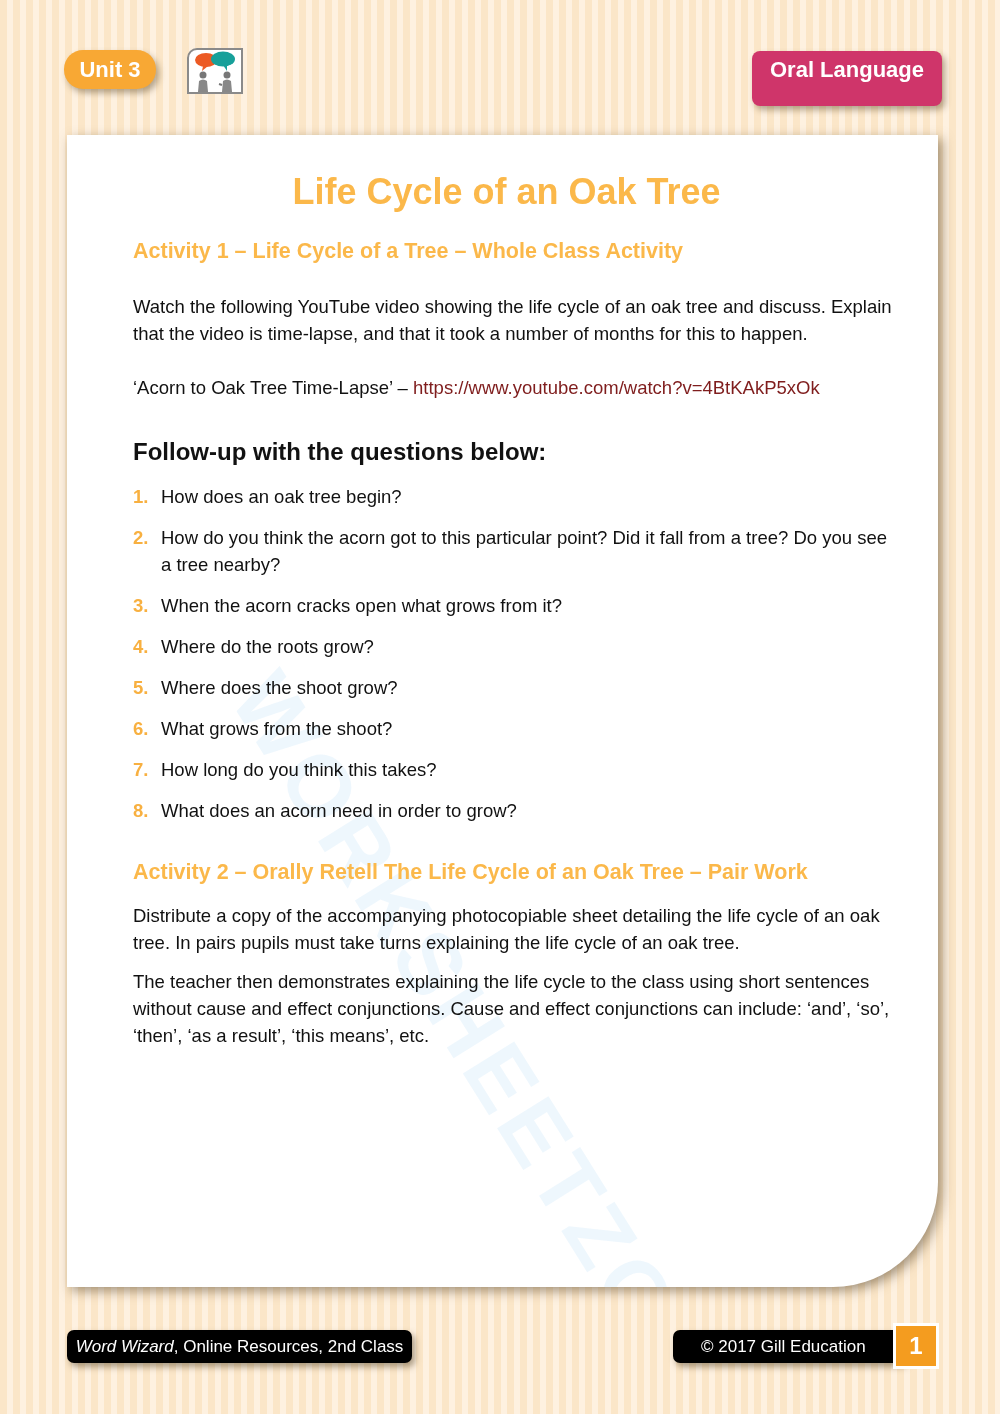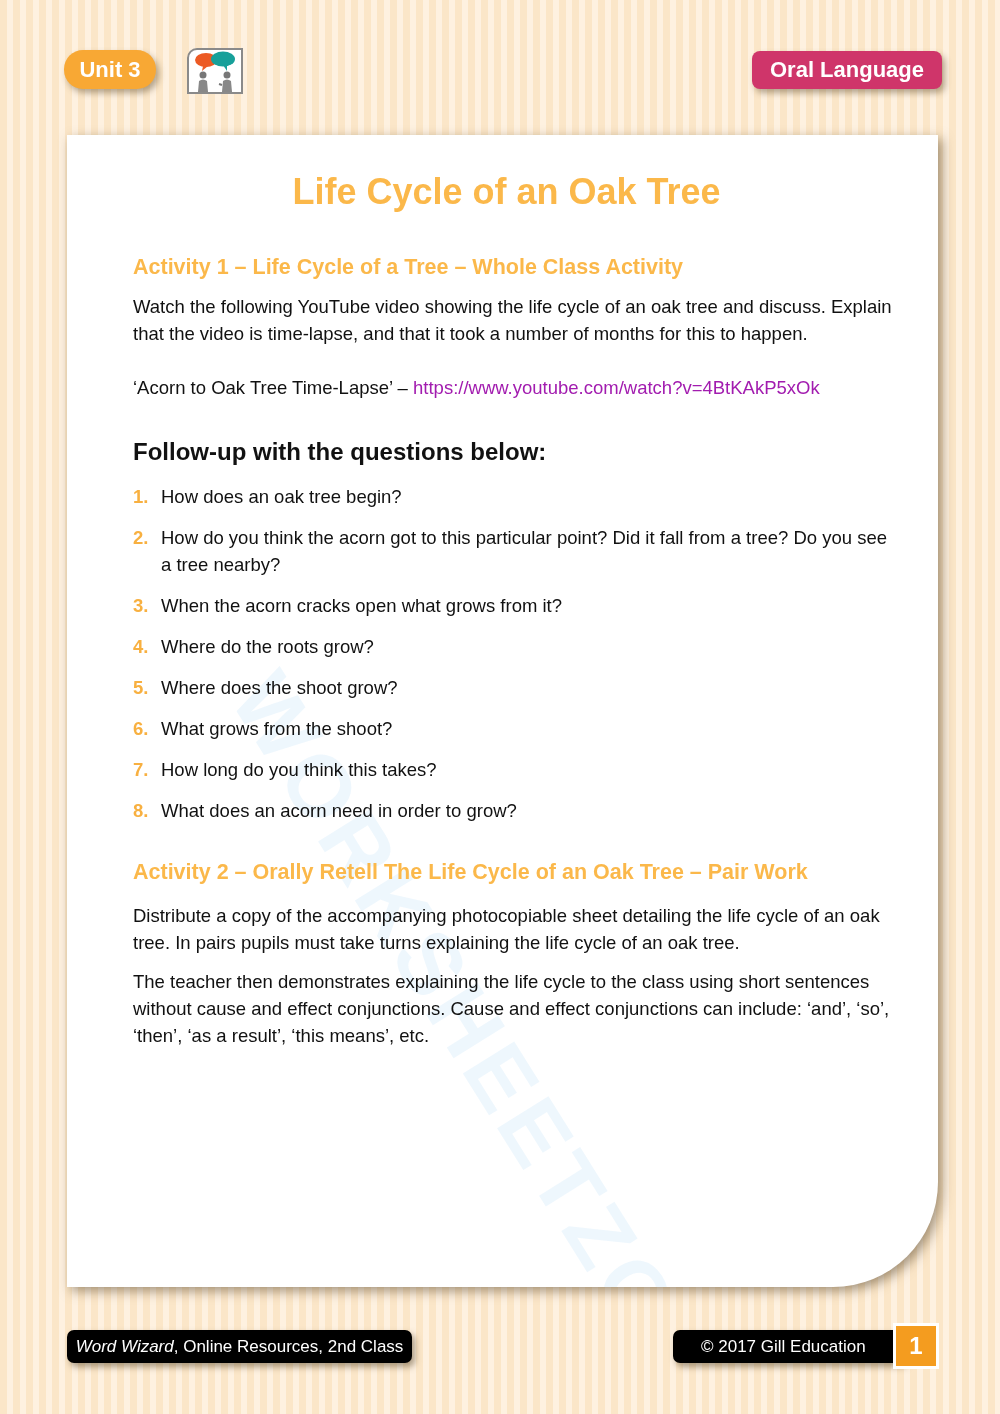--- a/index.html
+++ b/index.html
@@ -21,7 +21,7 @@
     box-sizing: border-box;
   }
   .oral-badge {
-    position: absolute; left: 752px; top: 51px; width: 190px; height: 38px;
+    position: absolute; left: 752px; top: 51px; width: 190px; height: 55px;
     background: #cf356a; border-radius: 8px; color: #fff;
     font-weight: bold; font-size: 22px; line-height: 38px; text-align: center;
     box-shadow: 3px 4px 6px rgba(90,70,40,0.45);

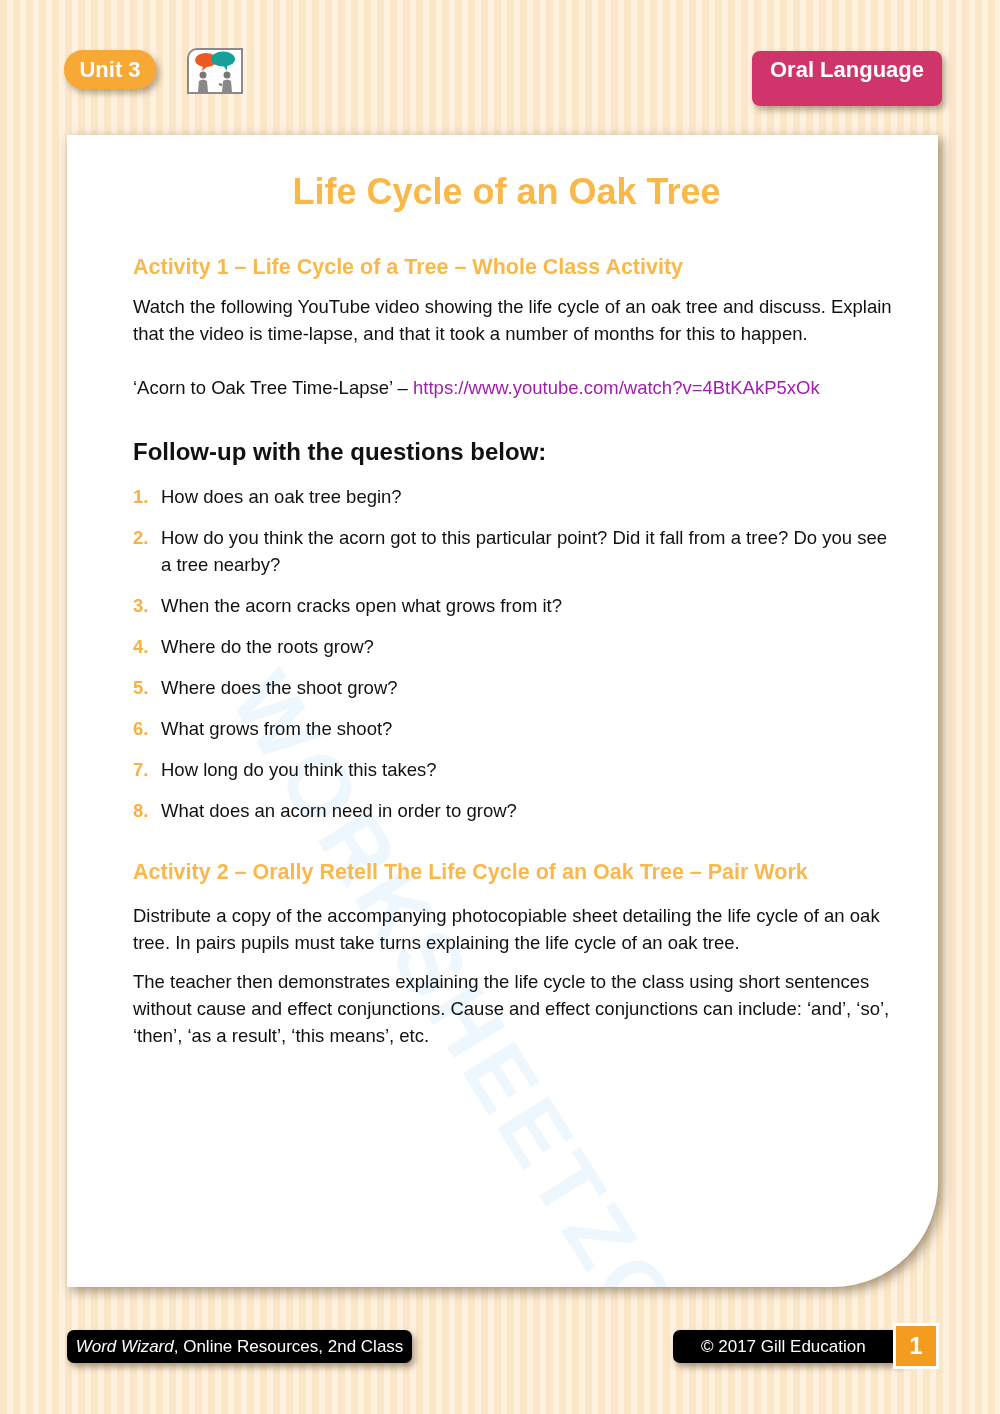--- a/index.html
+++ b/index.html
@@ -95,7 +95,7 @@
   <div class="content">
     <div class="title">Life Cycle of an Oak Tree</div>
 
-    <div class="h2" style="top:120px">Activity 1 – Life Cycle of a Tree – Whole Class Activity</div>
+    <div class="h2" style="top:104px">Activity 1 – Life Cycle of a Tree – Whole Class Activity</div>
     <div class="p" style="top:158px">Watch the following YouTube video showing the life cycle of an oak tree and discuss. Explain that the video is time-lapse, and that it took a number of months for this to happen.</div>
     <div class="p" style="top:239px">
       <span>‘Acorn to Oak Tree Time-Lapse’ – </span><span class="link">https://www.youtube.com/watch?v=4BtKAkP5xOk</span>

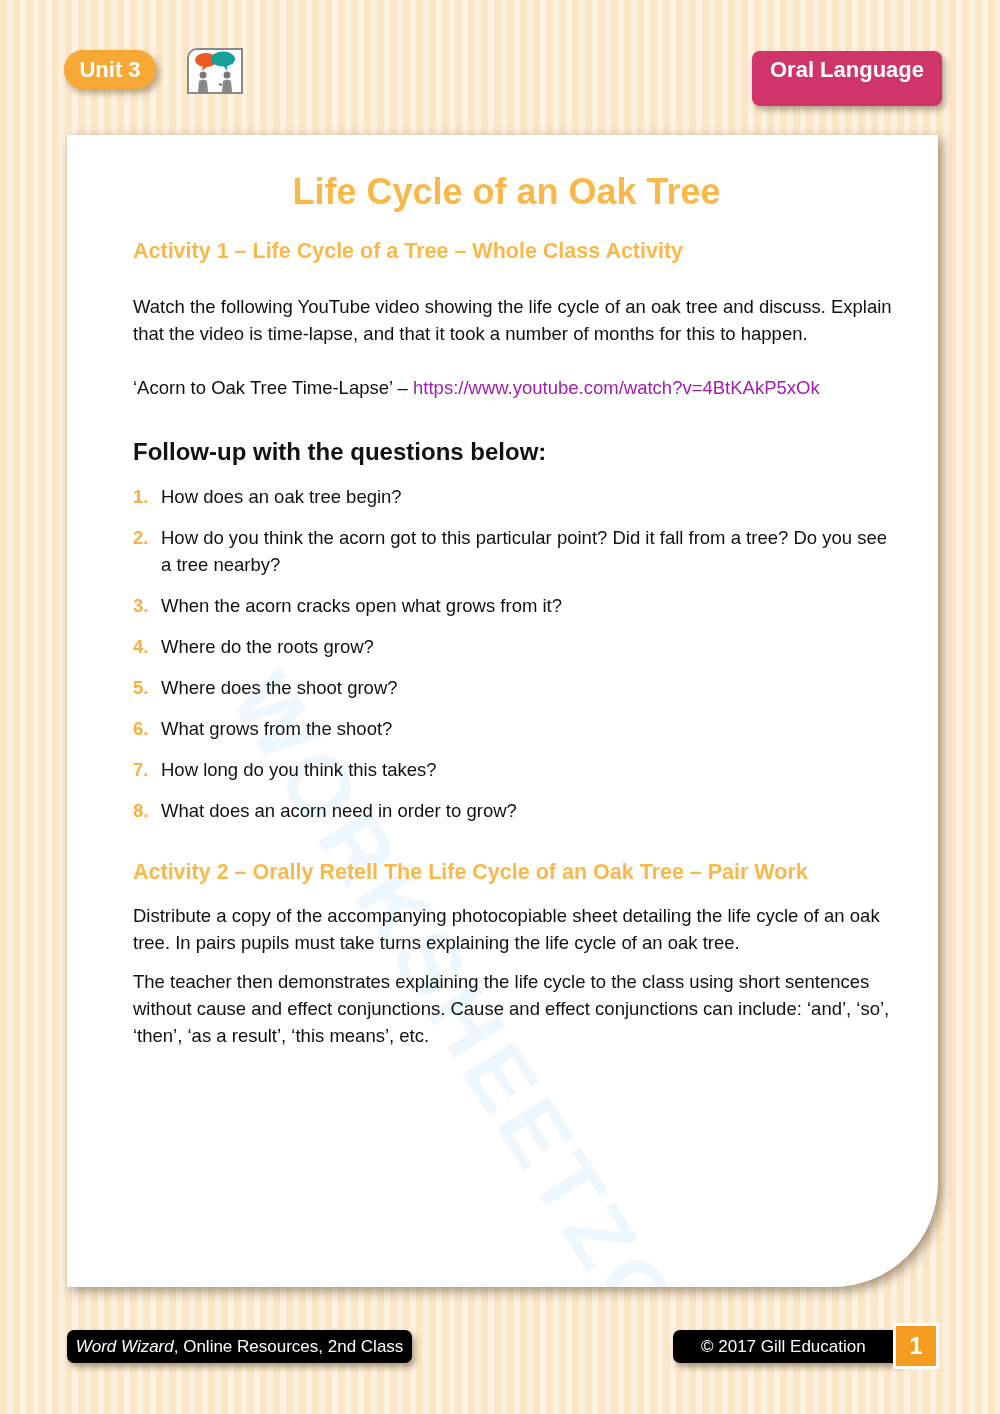--- a/index.html
+++ b/index.html
@@ -45,7 +45,7 @@
   }
   .h2 { color: #fbb84a; font-weight: bold; font-size: 21.5px; position: absolute; left: 0; white-space: nowrap; }
   .p { color: #111; font-size: 18.5px; line-height: 27px; position: absolute; left: 0; width: 760px; }
-  .link { color: #a21caf; }
+  .link { color: #7f1d1d; }
   .sub { color: #111; font-weight: bold; font-size: 24px; position: absolute; left: 0; }
   .q { position: absolute; left: 0; width: 760px; font-size: 18.5px; line-height: 27px; color: #111; }
   .q .num { position: absolute; left: 0; color: #f8b040; font-weight: bold; }

